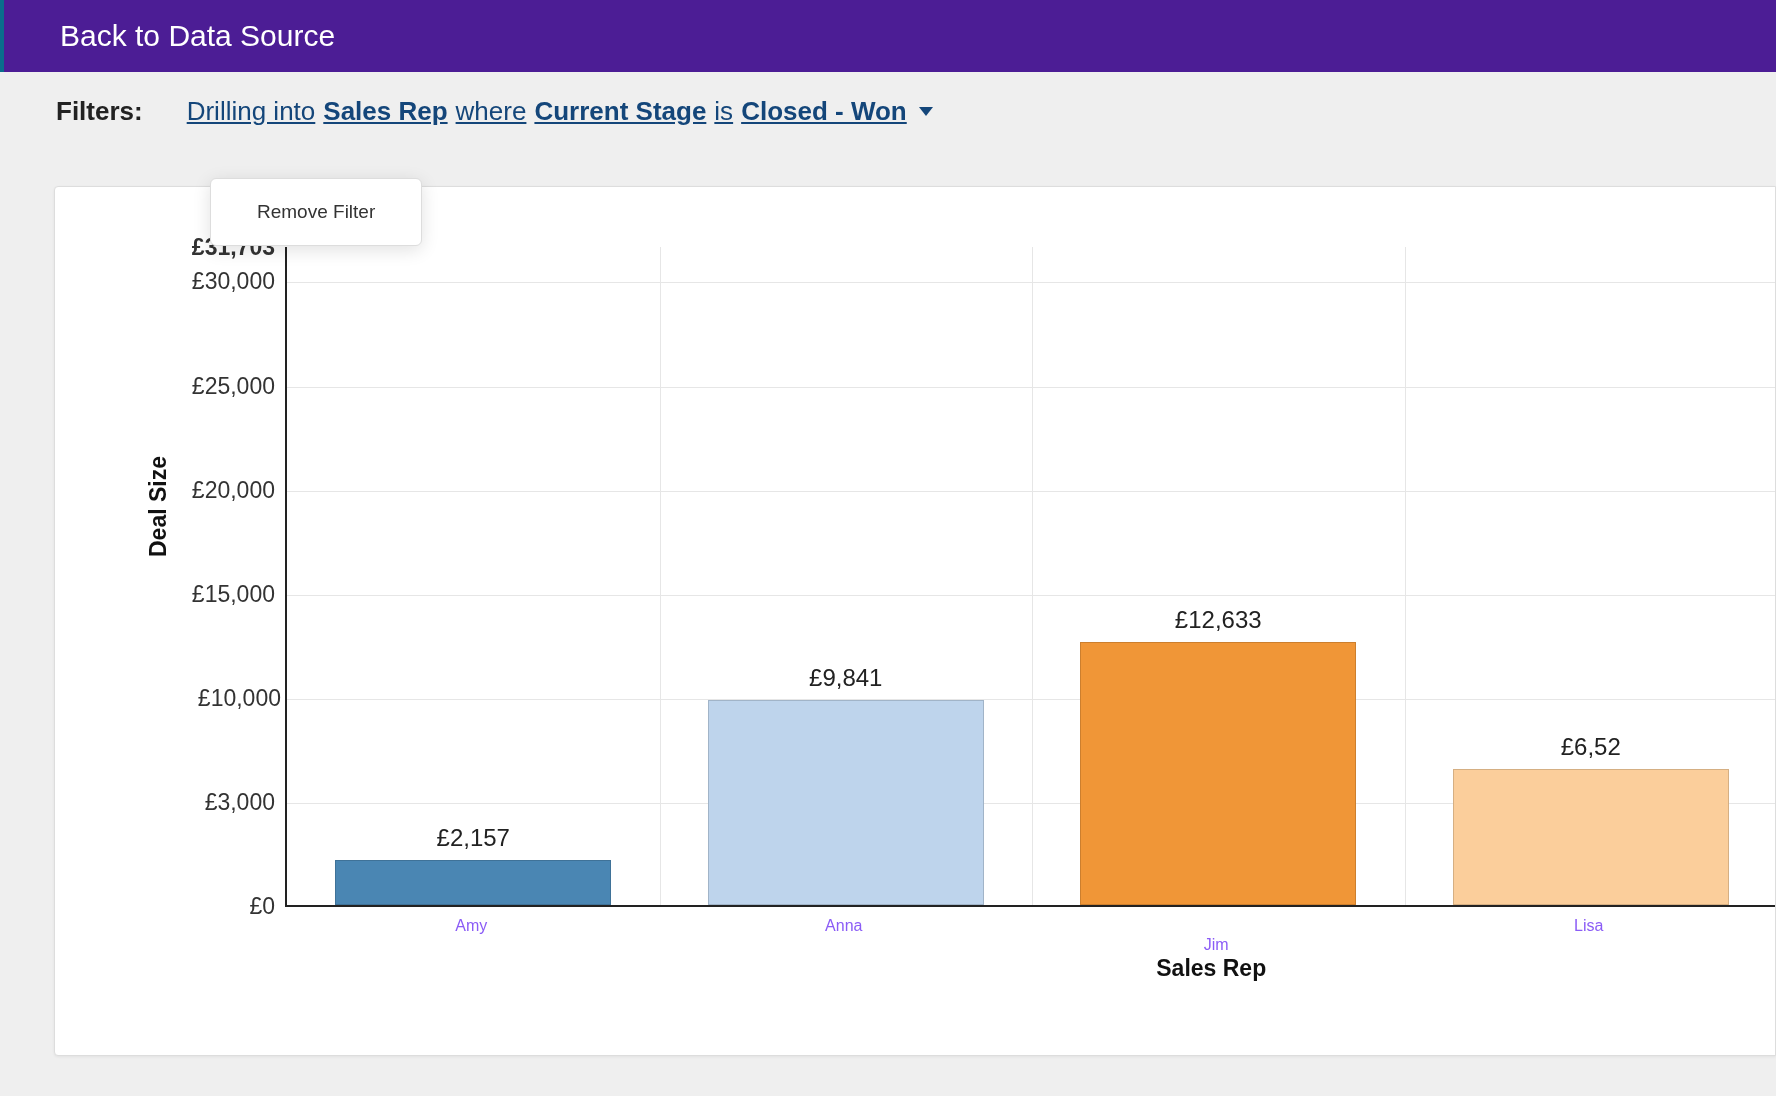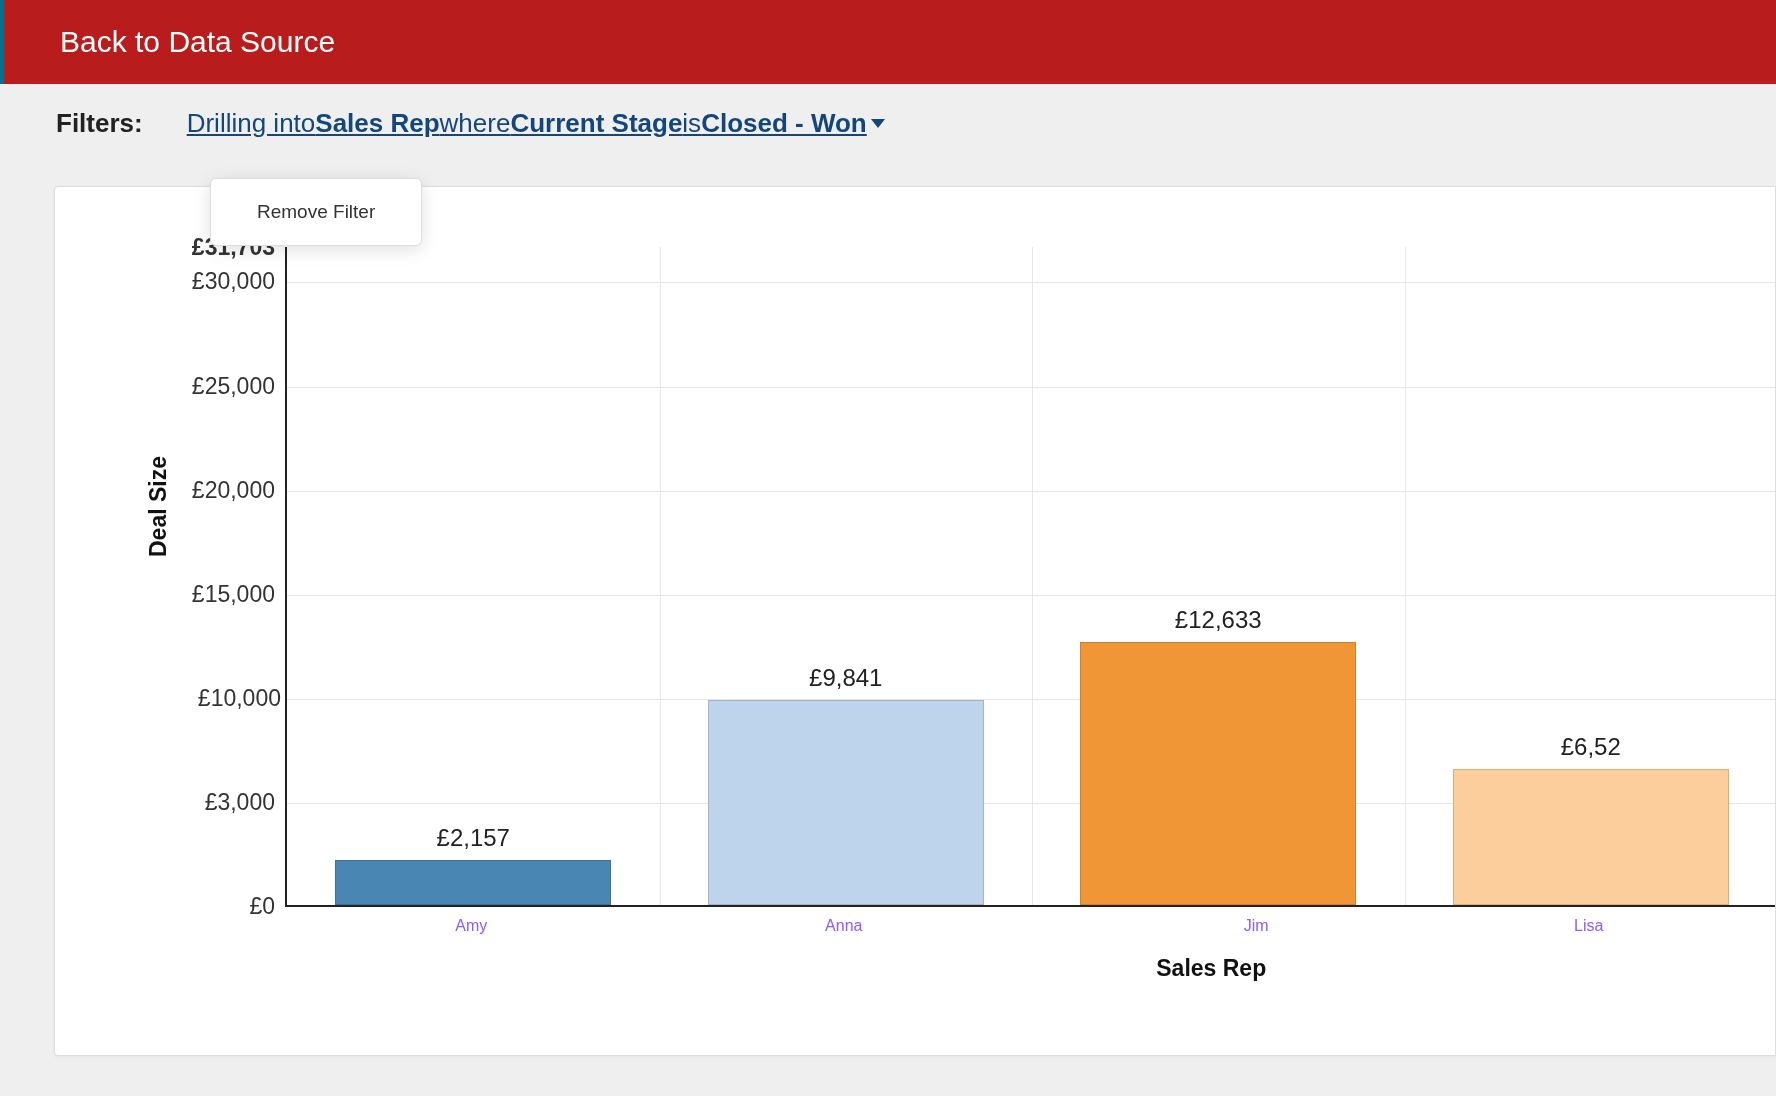--- a/index.html
+++ b/index.html
@@ -18,9 +18,9 @@
     background: #efefef;
   }
   .topbar {
-    background: #b91c1c;
+    background: #4c1d95;
     color: #fff;
-    height: 84px;
+    height: 72px;
     display: flex;
     align-items: center;
     padding-left: 56px;

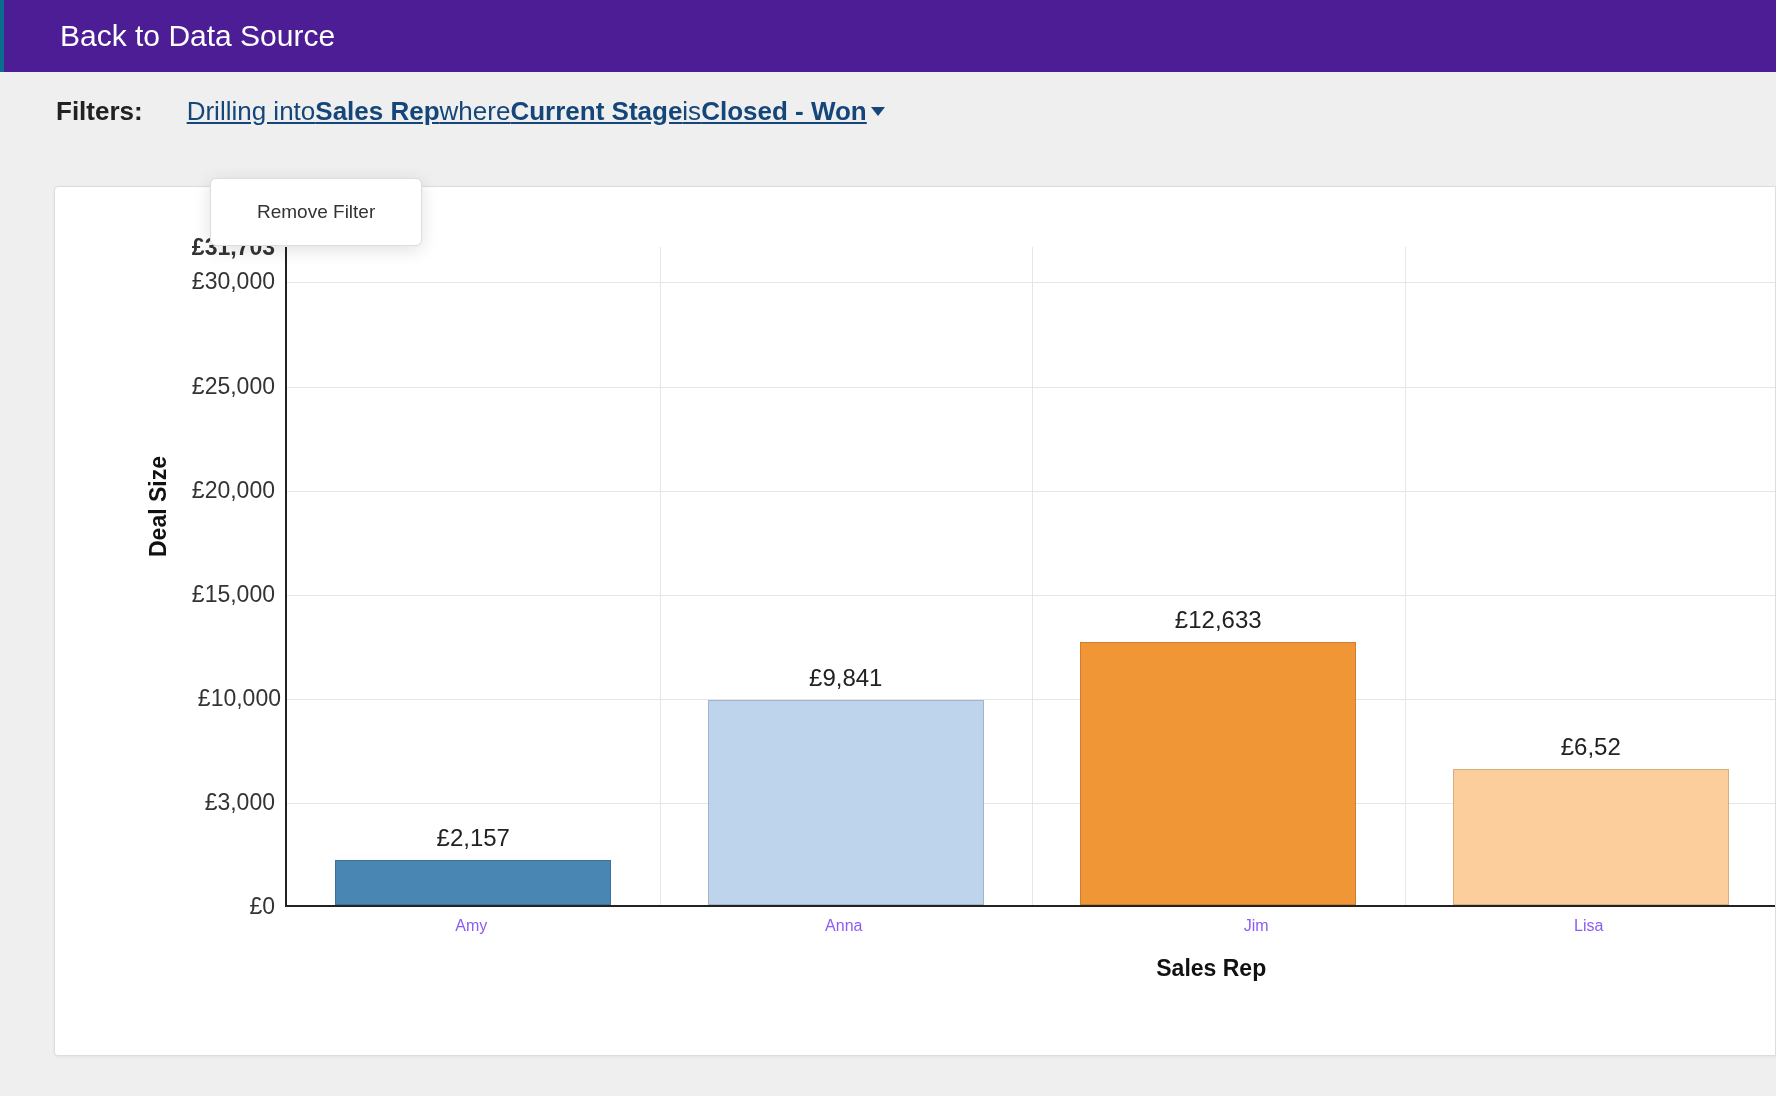--- a/index.html
+++ b/index.html
@@ -45,6 +45,7 @@
     cursor: pointer;
     display: inline-flex;
     align-items: center;
+    gap: 8px;
   }
   .filter-link .bold { font-weight: 700; }
   .caret-down {

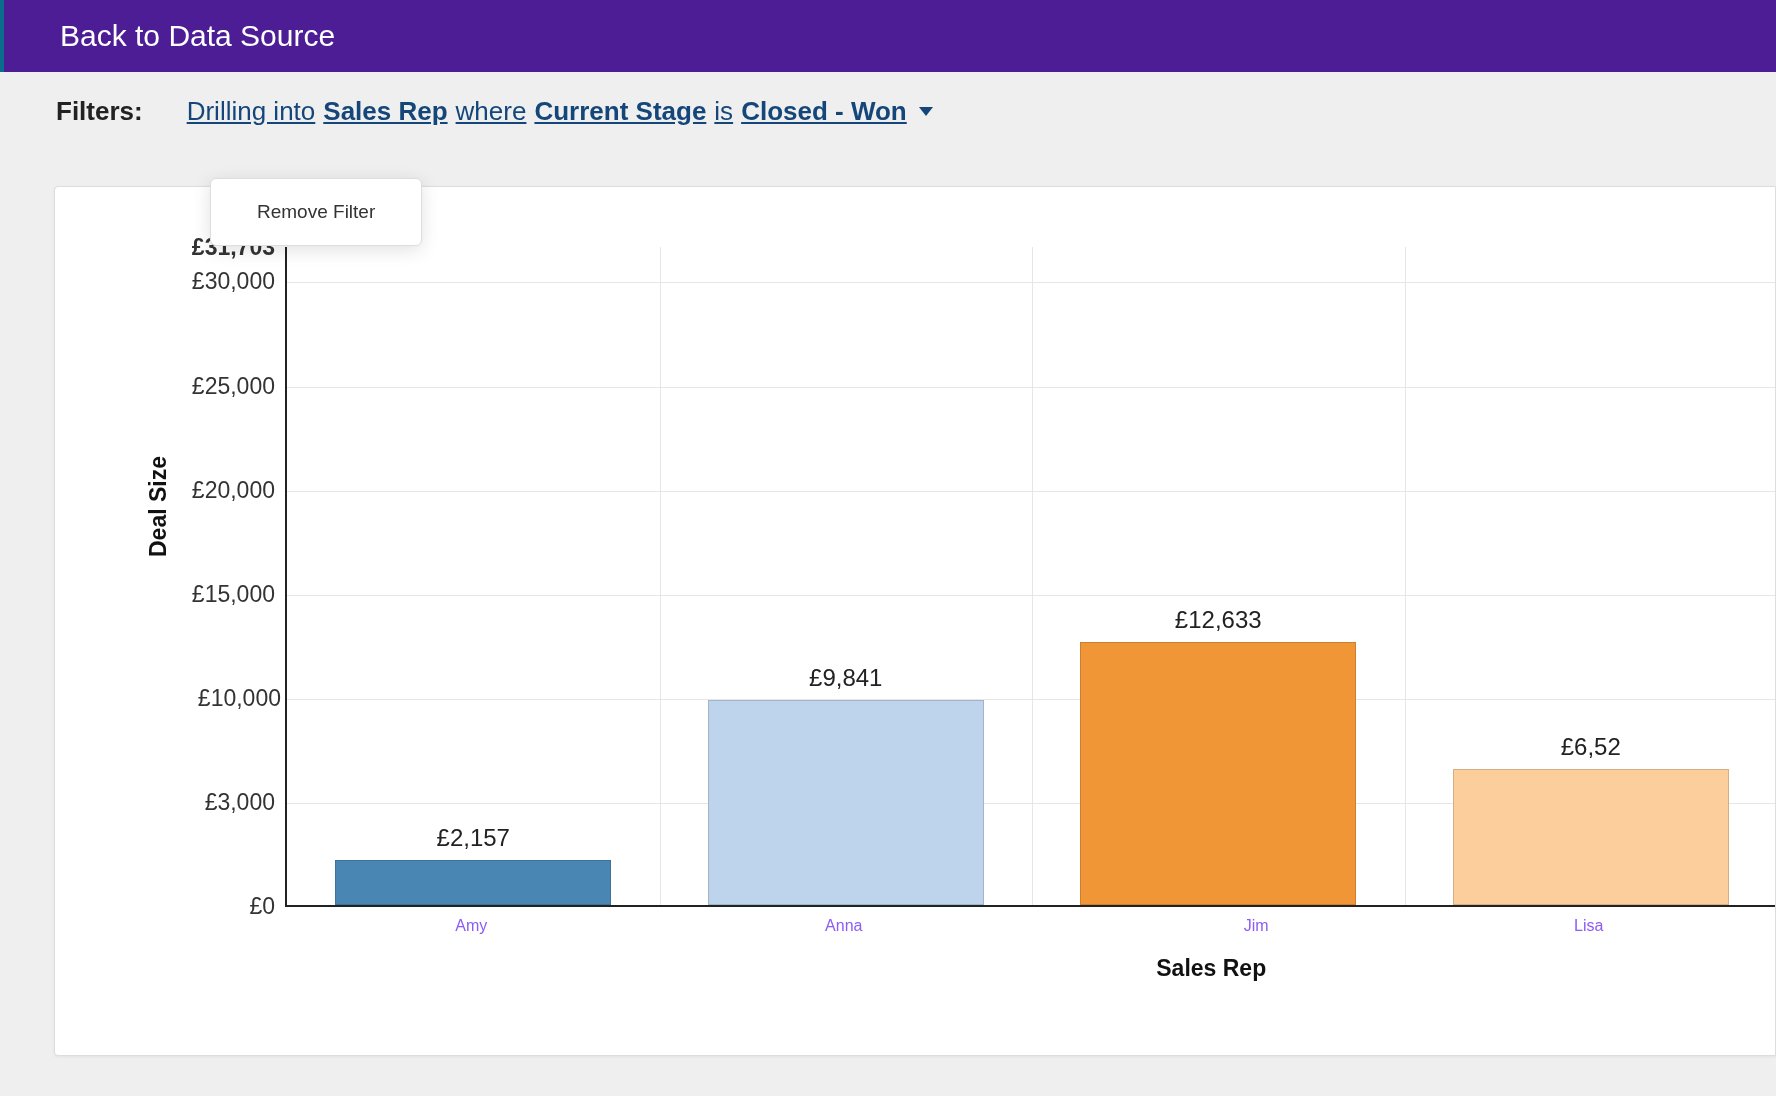--- a/index.html
+++ b/index.html
@@ -221,7 +221,7 @@
       <div id="xticks-container">
           <div class="x-tick-label" style="left: 386.25px; top: 700px;">Amy</div>
           <div class="x-tick-label" style="left: 758.75px; top: 700px; text-align: right;">Anna</div>
-          <div class="x-tick-label" style="left: 1131.25px; top: 700px; margin-left: 40px;">Jim</div>
+          <div class="x-tick-label" style="left: 1131.25px; top: 719px;">Jim</div>
           <div class="x-tick-label" style="left: 1503.75px; top: 700px;">Lisa</div>
         </div>
 

